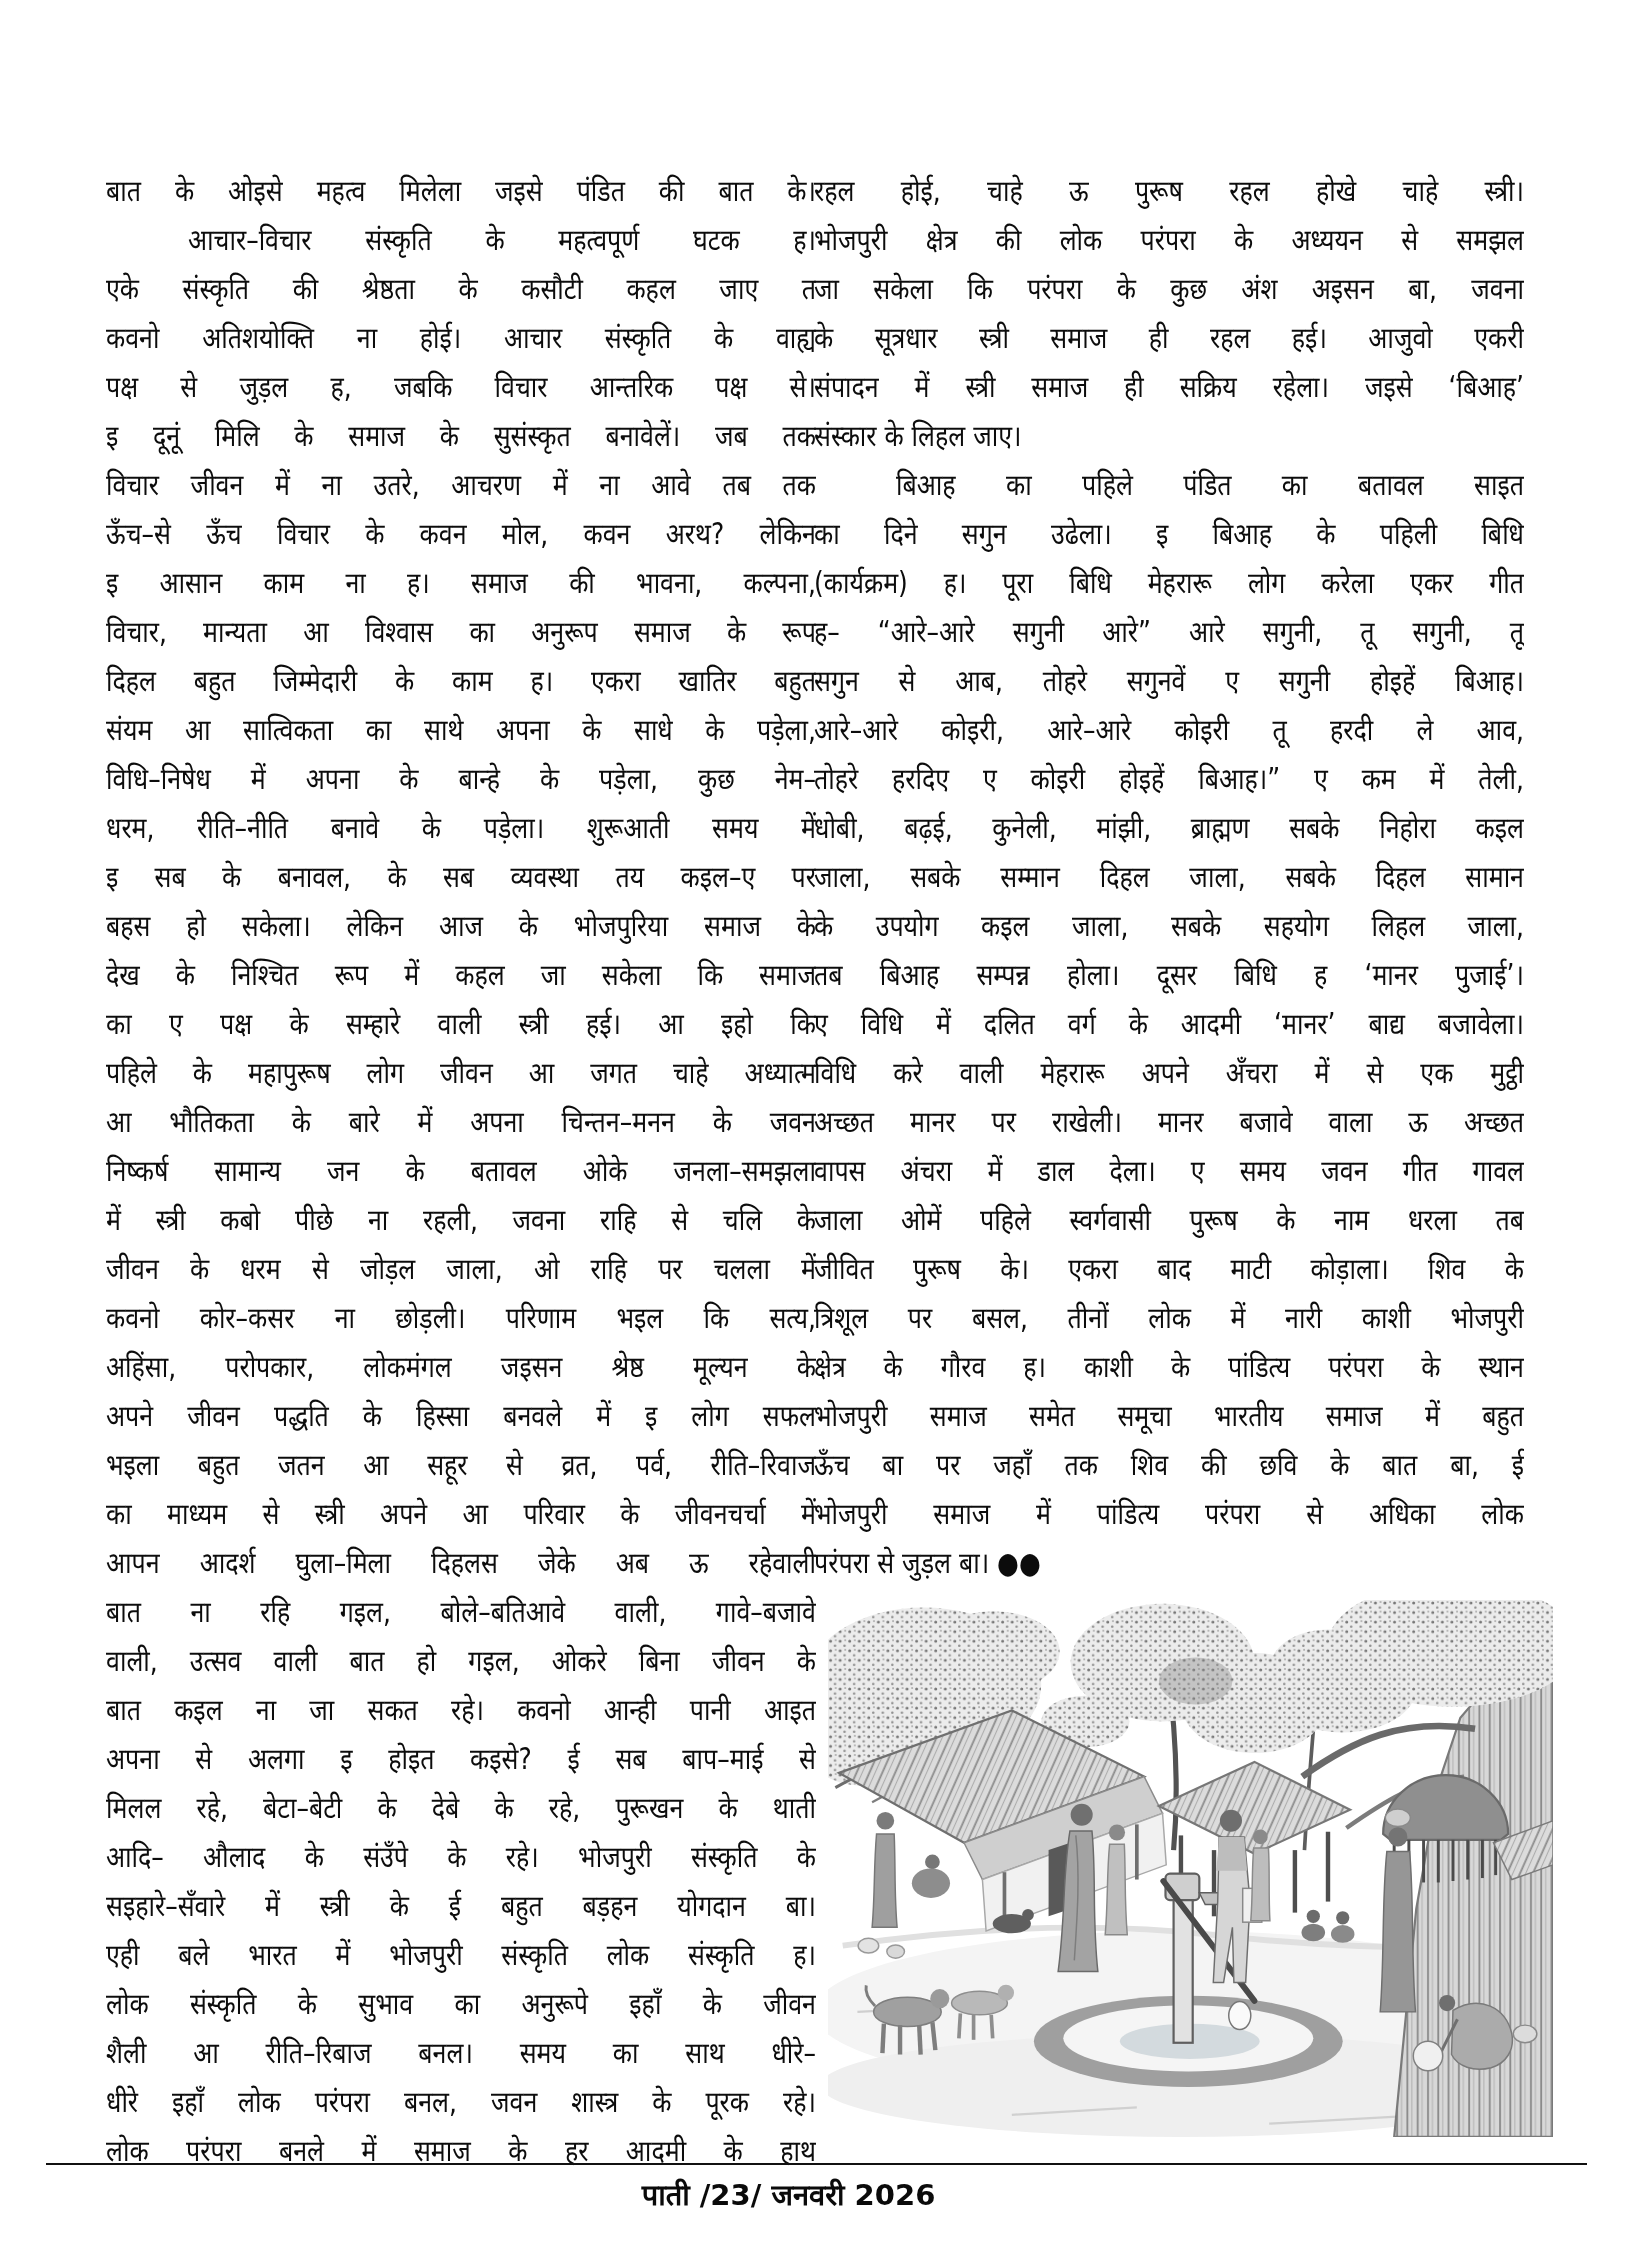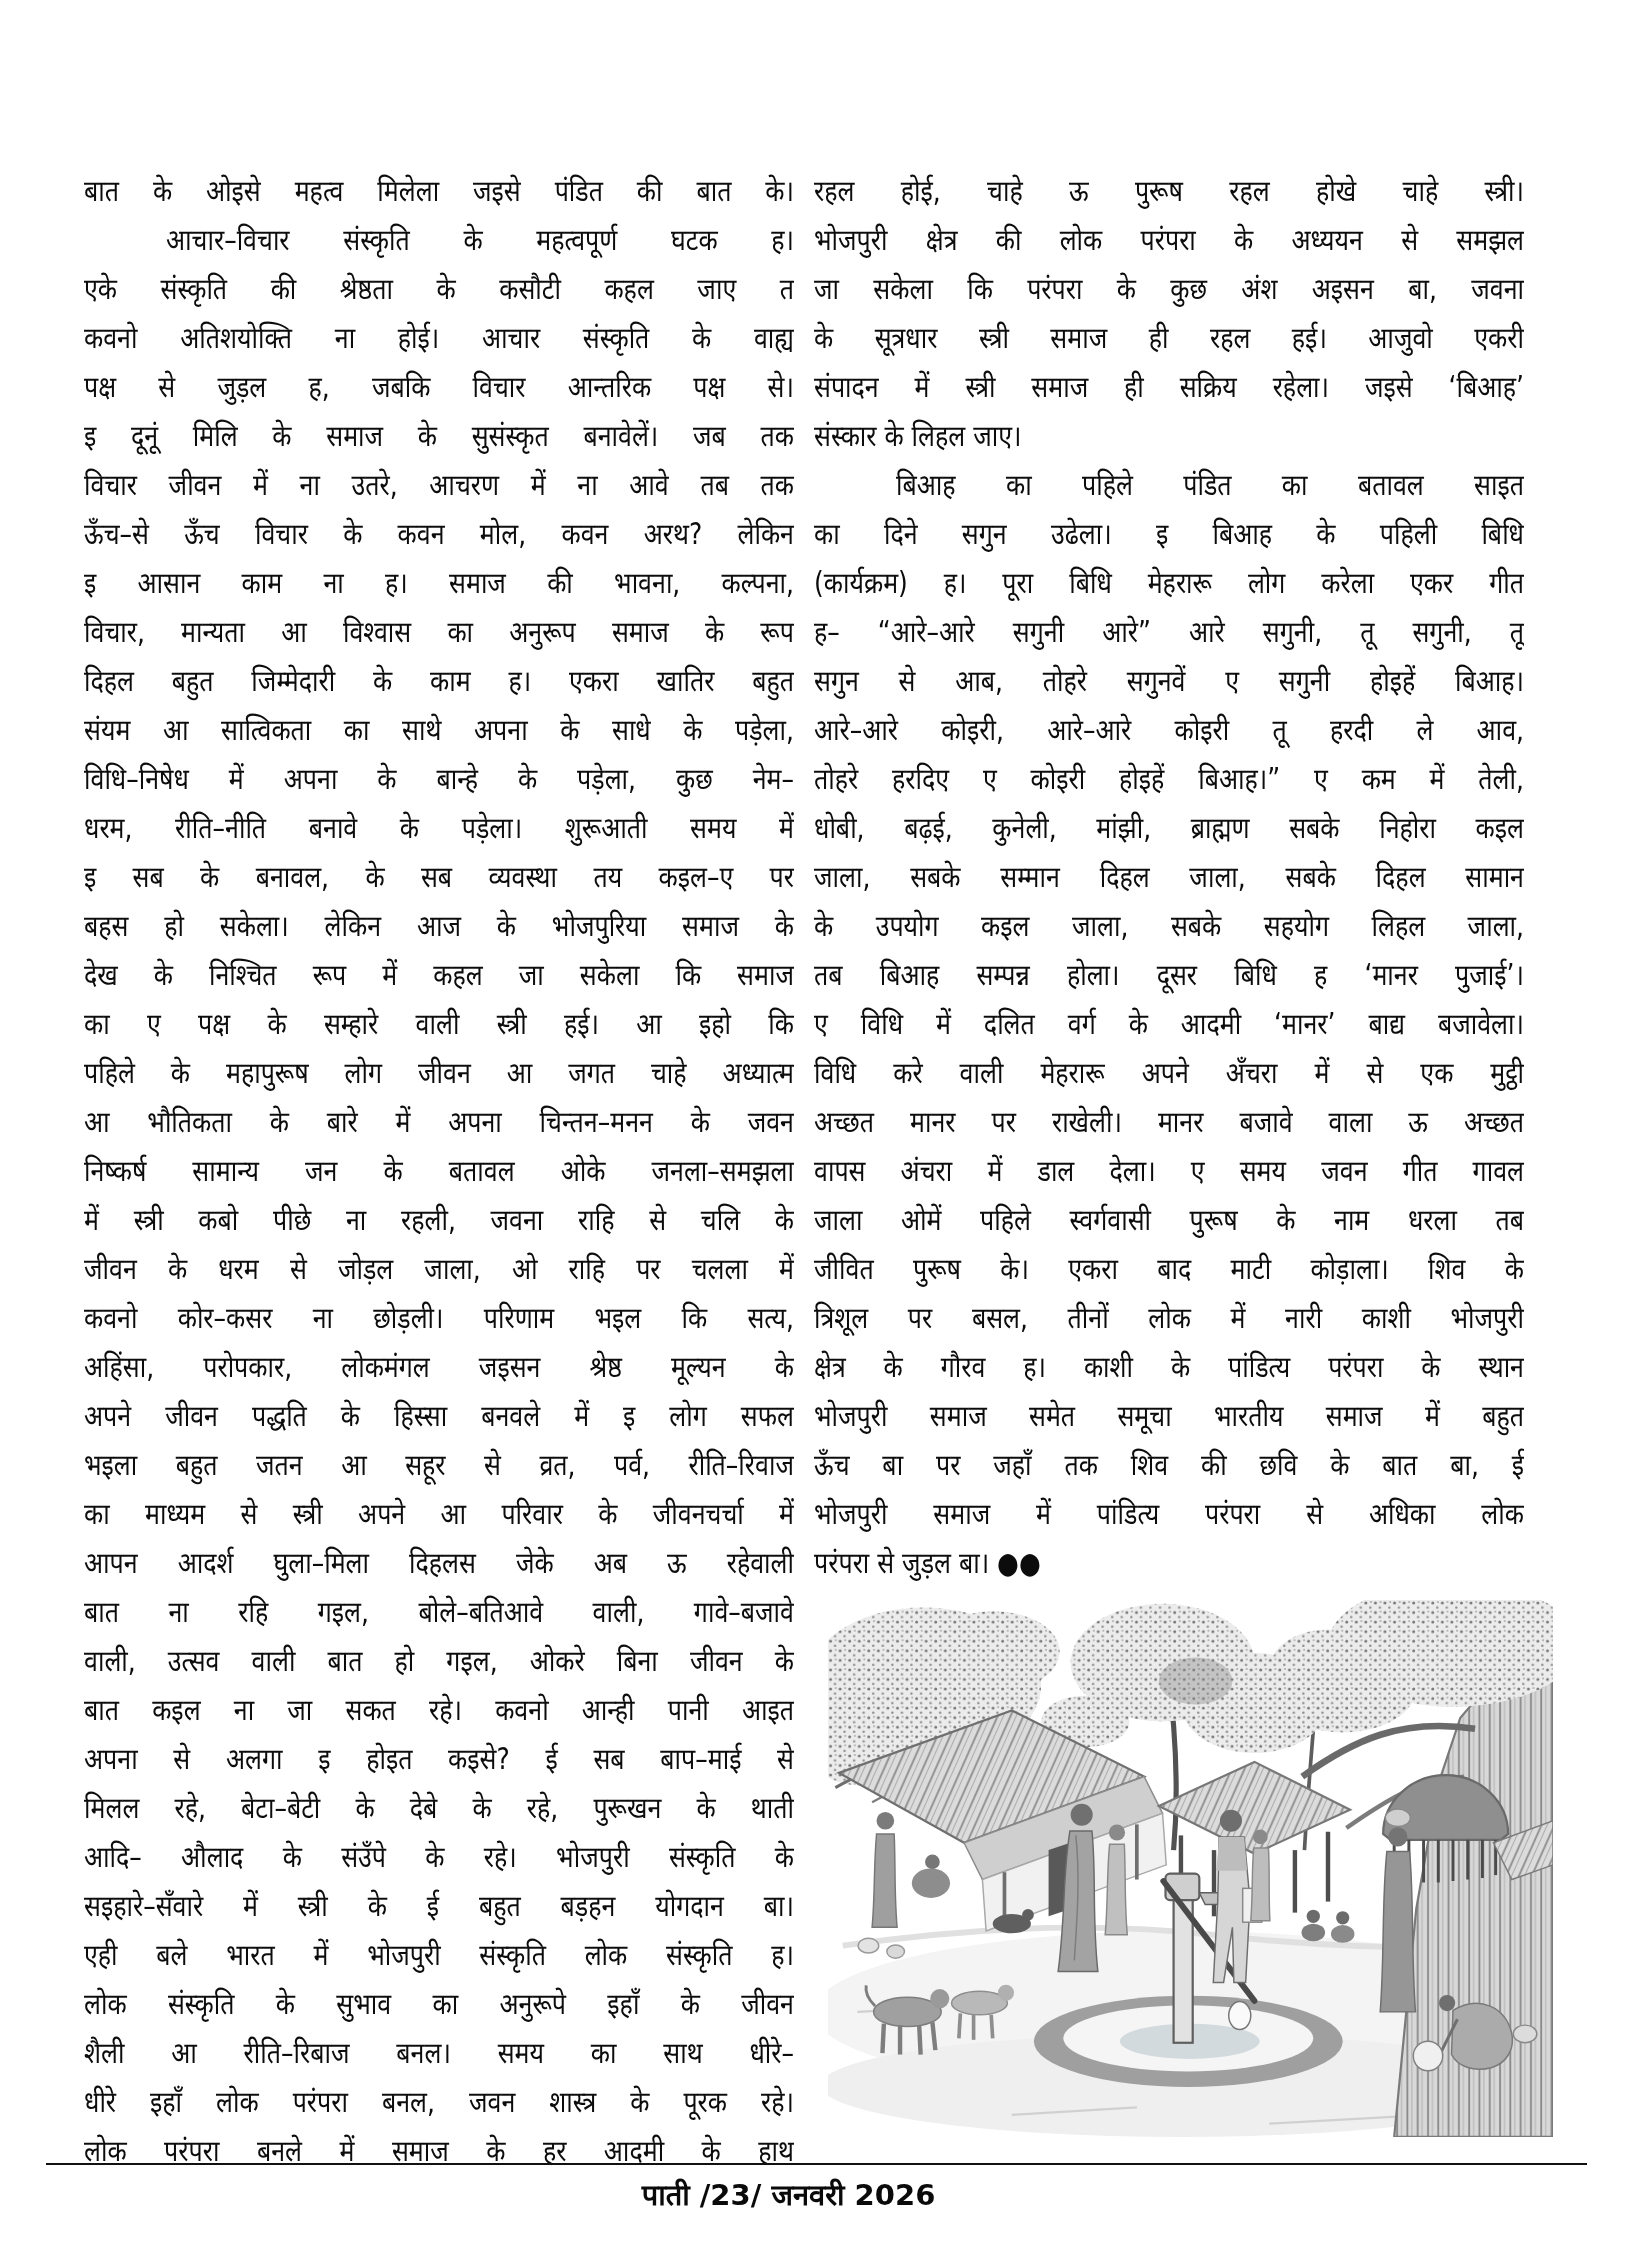--- a/index.html
+++ b/index.html
@@ -9,7 +9,7 @@
     font-family:"DejaVu Sans","Liberation Sans",sans-serif;
   }
   .column{position:absolute;top:168px;width:710px}
-  #col-left{left:84px}
+  #col-left{left:106px}
   #col-right{left:814px}
   .line{
     height:49px;line-height:47px;font-size:25px;

